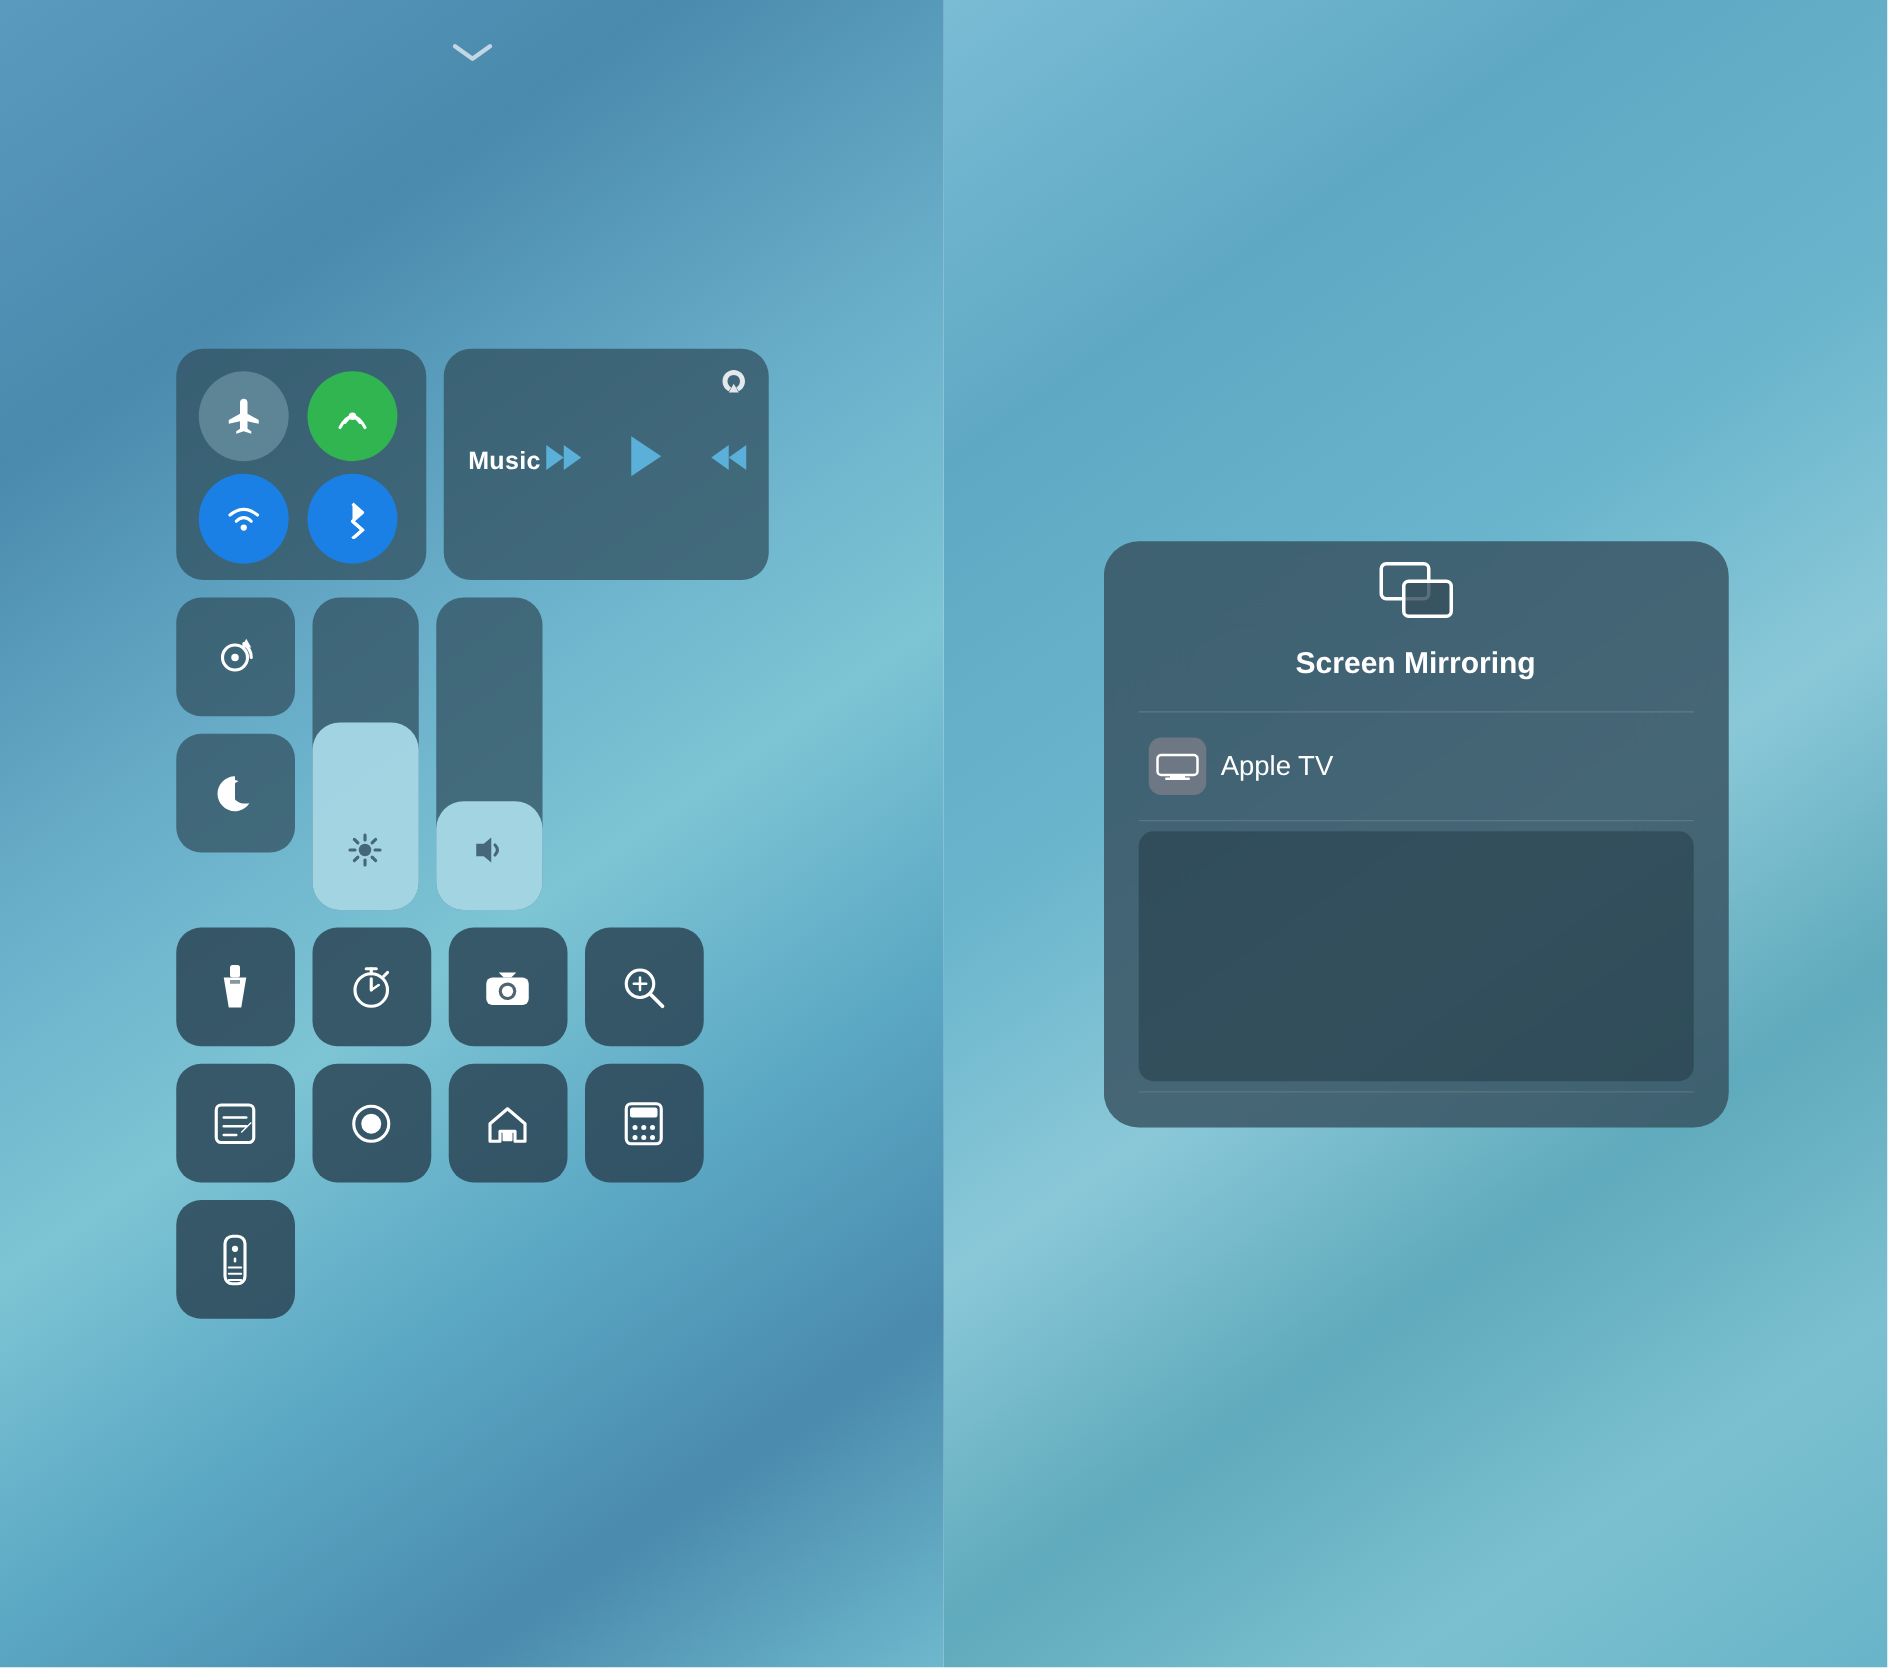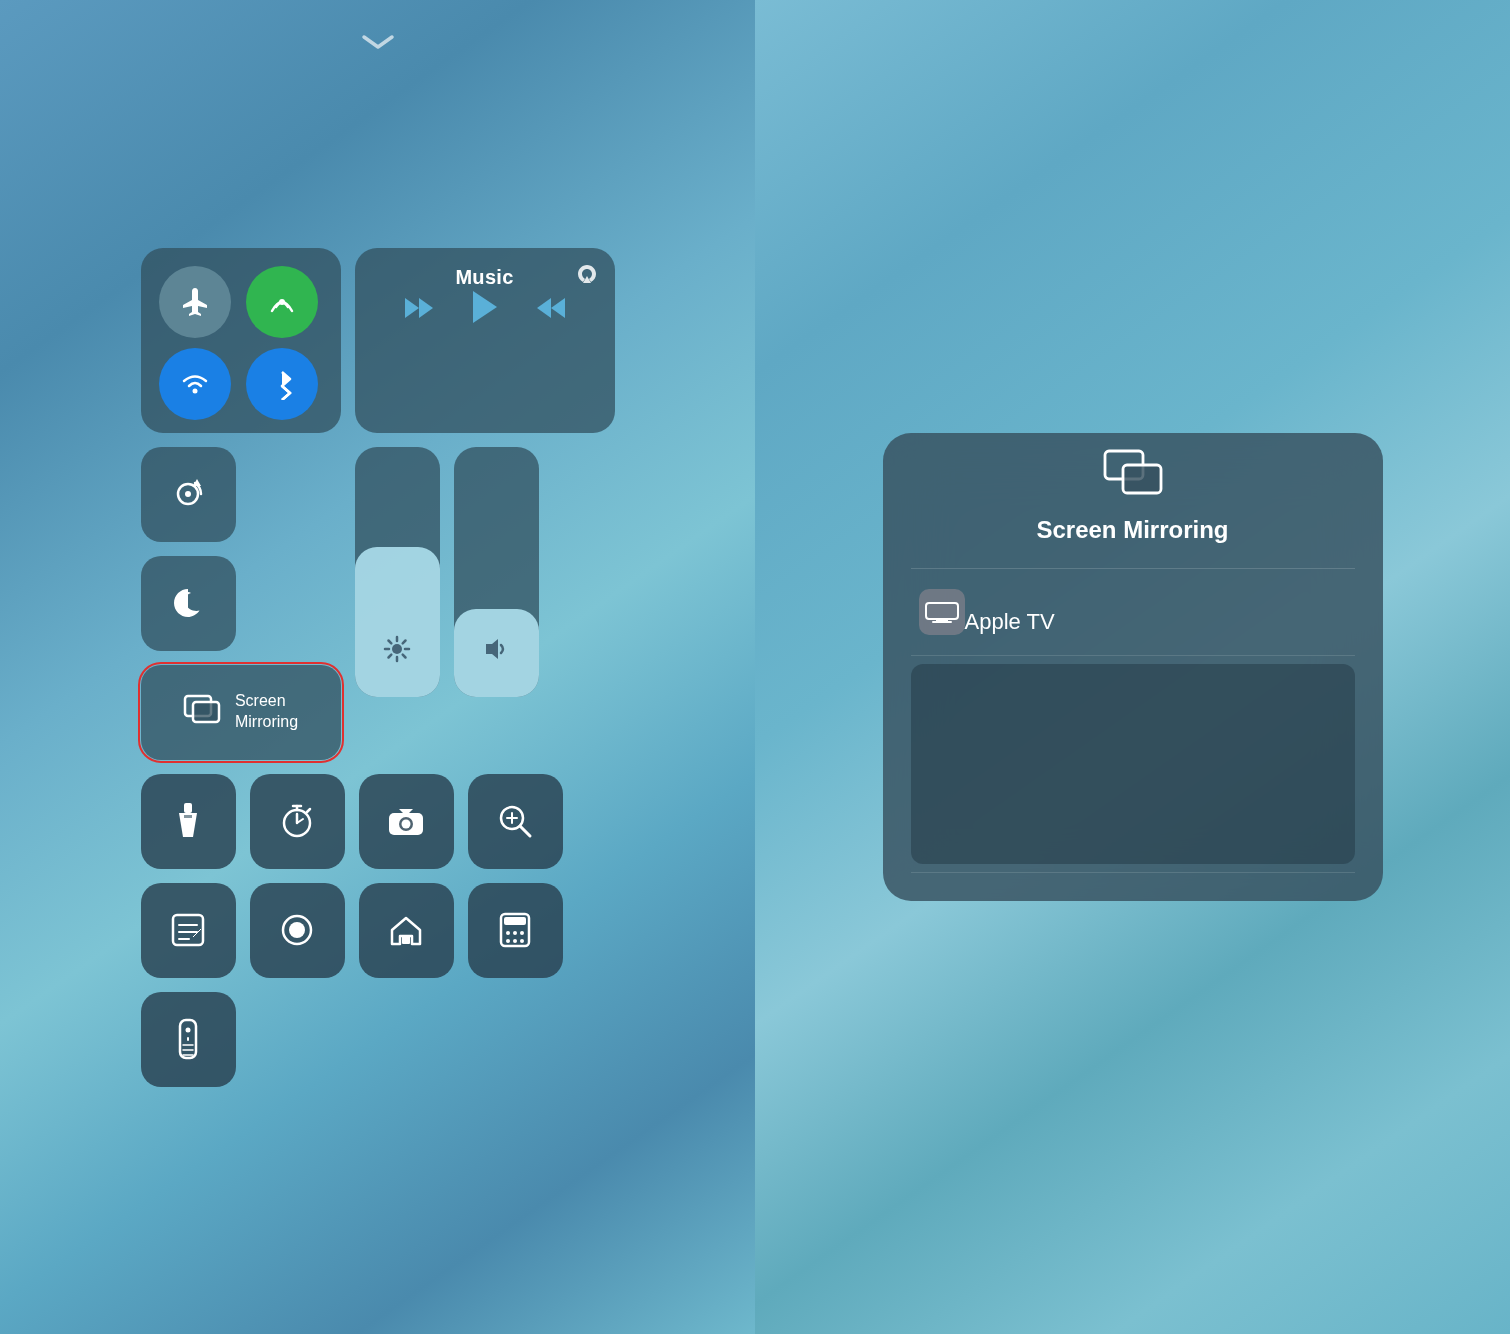--- a/index.html
+++ b/index.html
@@ -96,7 +96,7 @@
       background: rgba(50, 80, 95, 0.75);
       border-radius: 22px;
       display: flex;
-      flex-direction: column;
+      flex-direction: row;
       align-items: center;
       padding: 18px 20px 22px;
       position: relative;

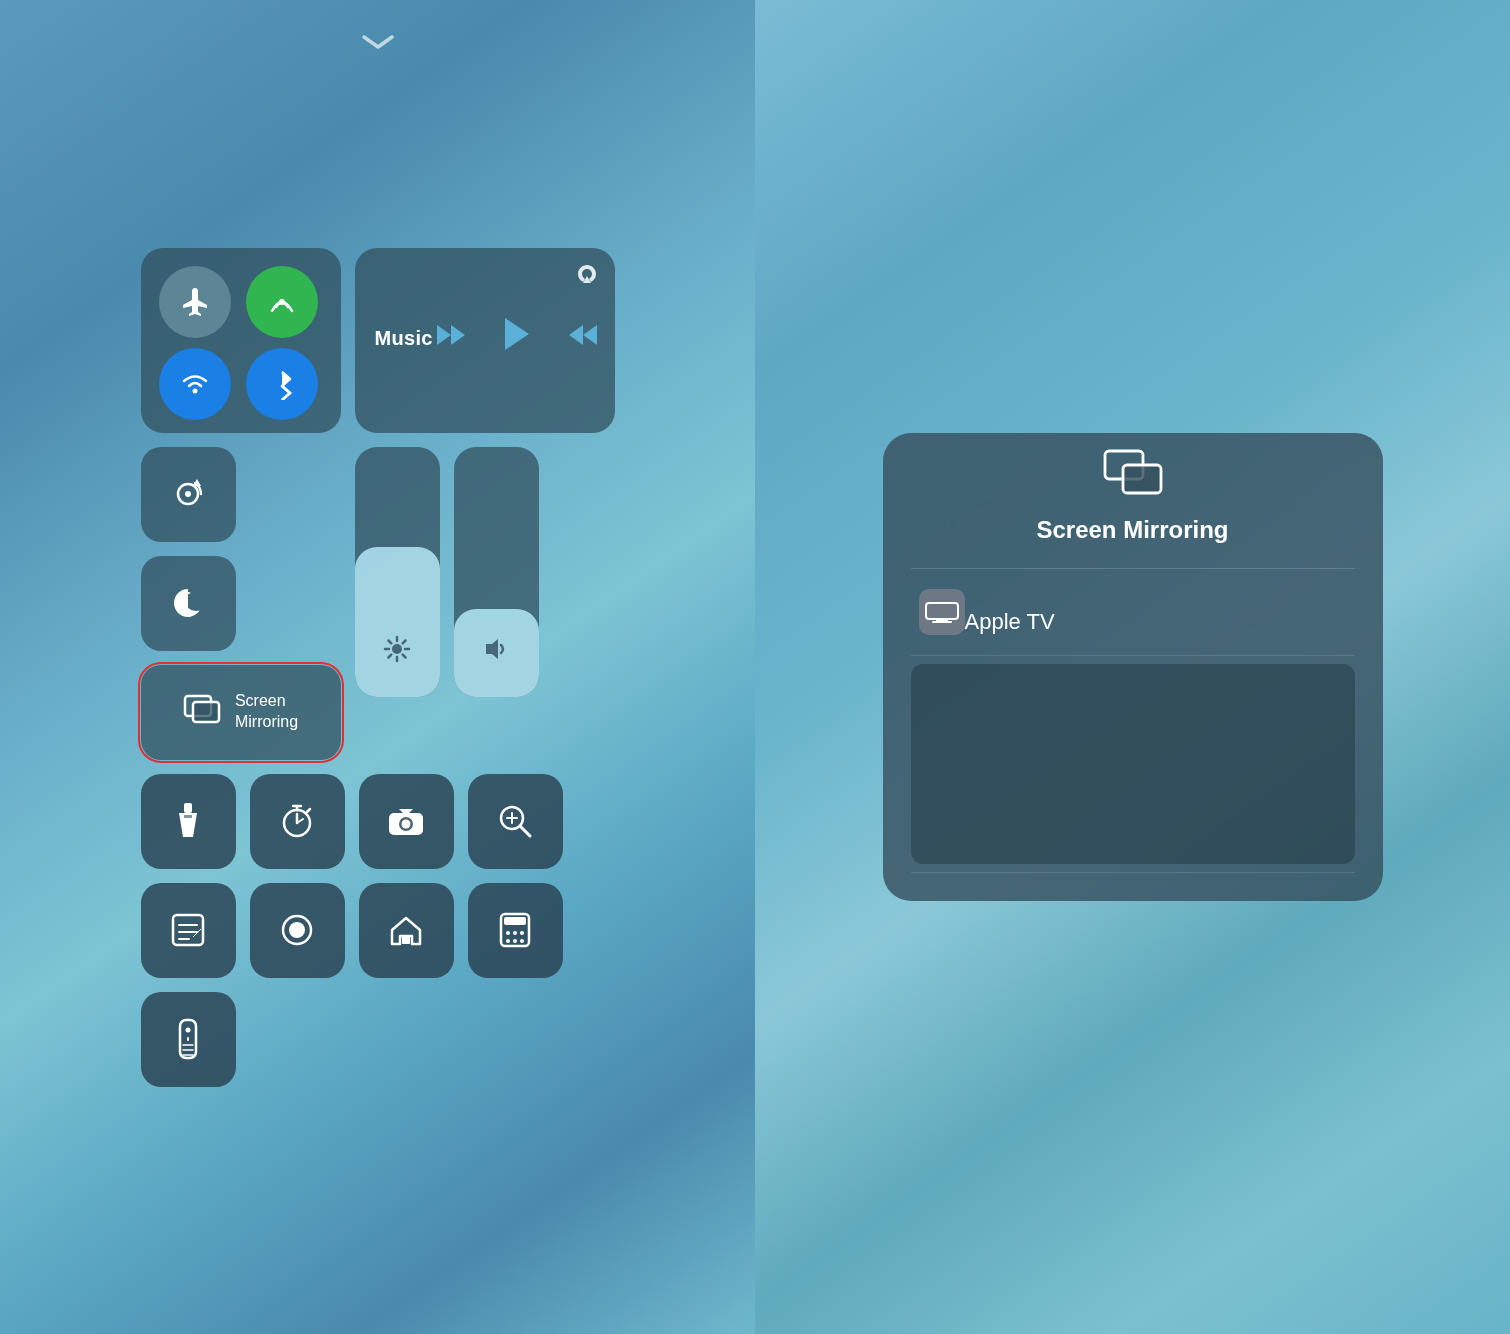--- a/index.html
+++ b/index.html
@@ -289,8 +289,8 @@
 
     .apple-tv-row {
       display: flex;
-      align-items: flex-end;
-      gap: 0;
+      align-items: center;
+      gap: 12px;
       padding: 16px 8px;
     }
 

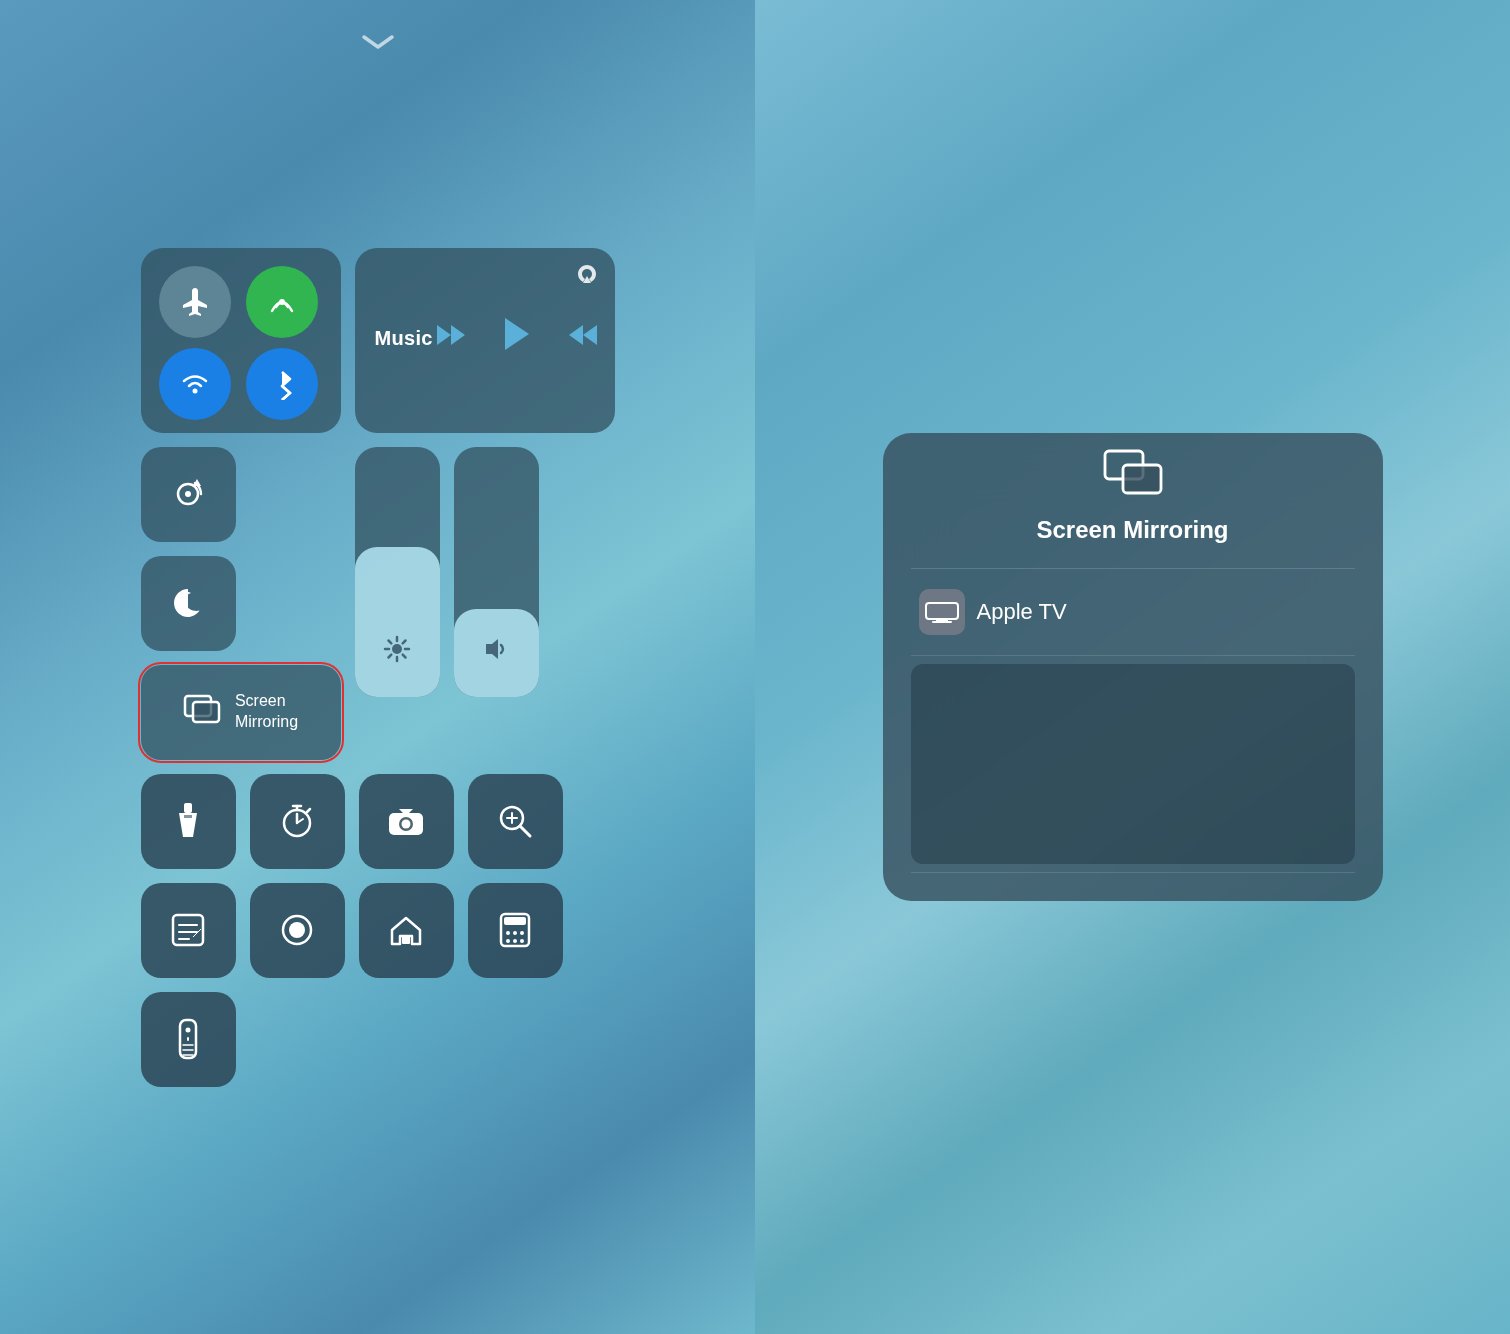--- a/index.html
+++ b/index.html
@@ -422,18 +422,6 @@
           </svg>
         </div>
 
-        <div class="screen-mirror-btn">
-          <span class="mirror-icon">
-            <svg width="38" height="30" viewBox="0 0 38 30" fill="white">
-              <rect x="2" y="2" width="26" height="20" rx="3" ry="3" stroke="white" stroke-width="2.5" fill="none"></rect>
-              <rect x="10" y="8" width="26" height="20" rx="3" ry="3" stroke="white" stroke-width="2.5" fill="rgba(50,80,95,0.75)"></rect>
-            </svg>
-          </span>
-          <span class="mirror-text">
-            <span>Screen</span><br>
-            <span>Mirroring</span>
-          </span>
-        </div>
       </div>
 
       <div class="slider-container">

